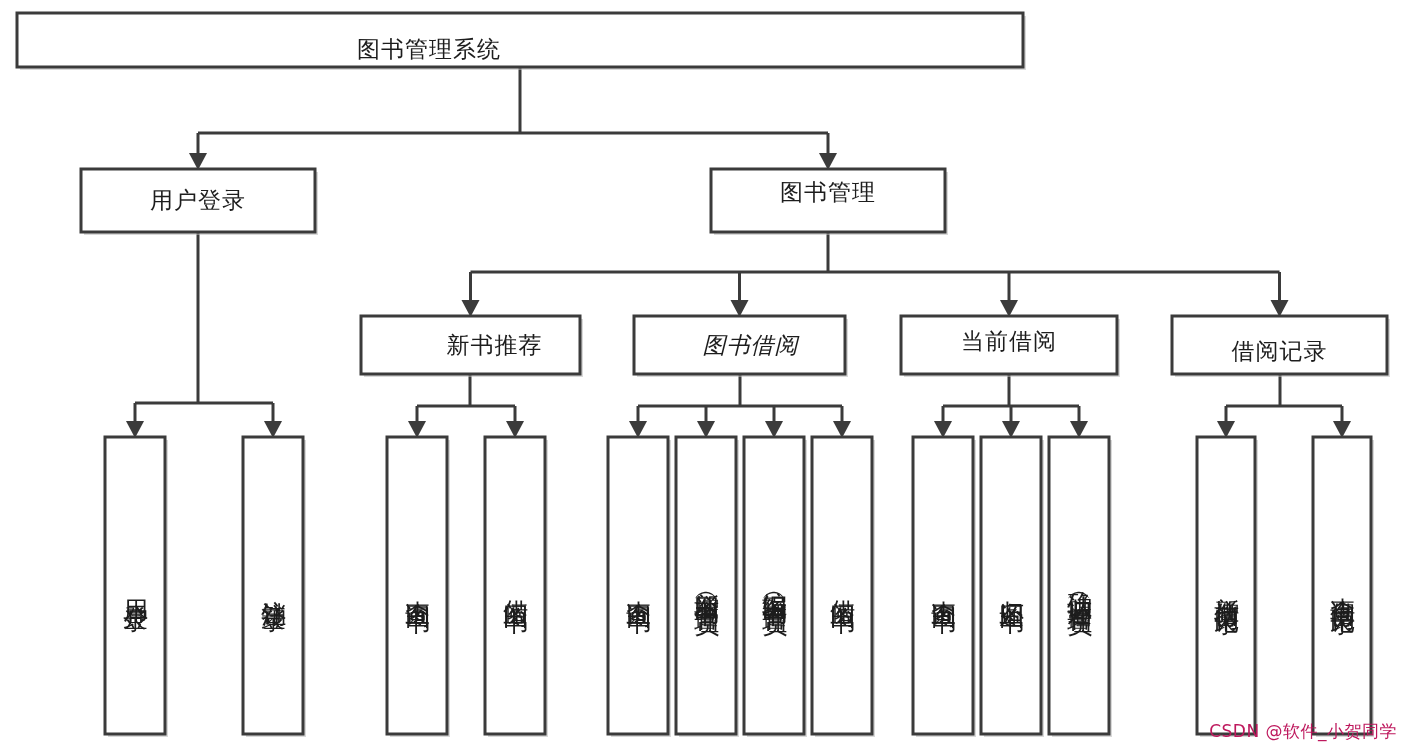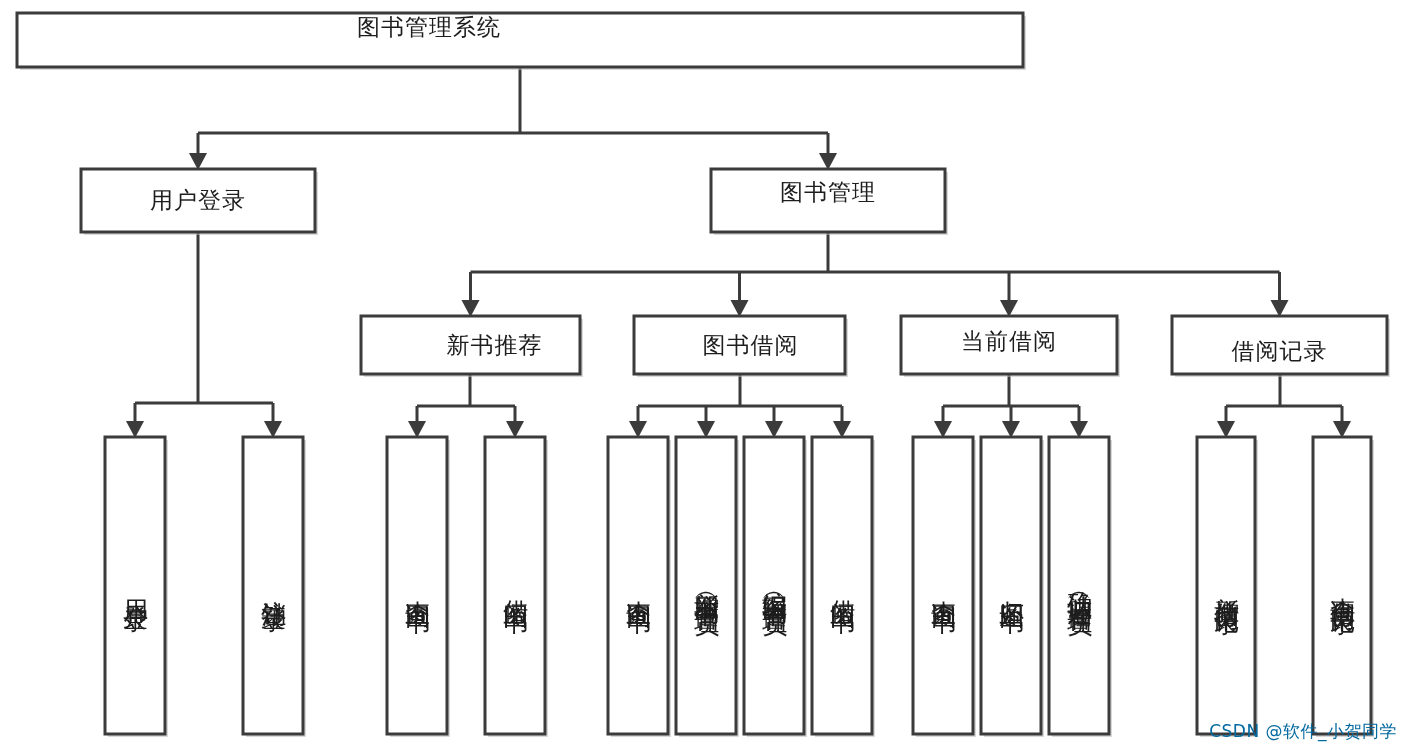--- a/index.html
+++ b/index.html
@@ -229,7 +229,7 @@
       </g>
   </svg>
   <div id="label-layer">
-      <div class="hlabel-wrap" style="left: 17px; top: 0; width: 824px; height: 54px;">
+      <div class="hlabel-wrap" style="left: 17px; top: 22px; width: 824px; height: 54px;">
         <span class="hlabel">图书管理系统</span>
       </div>
       <div class="hlabel-wrap" style="left: 81px; top: 169px; width: 234px; height: 63px;">

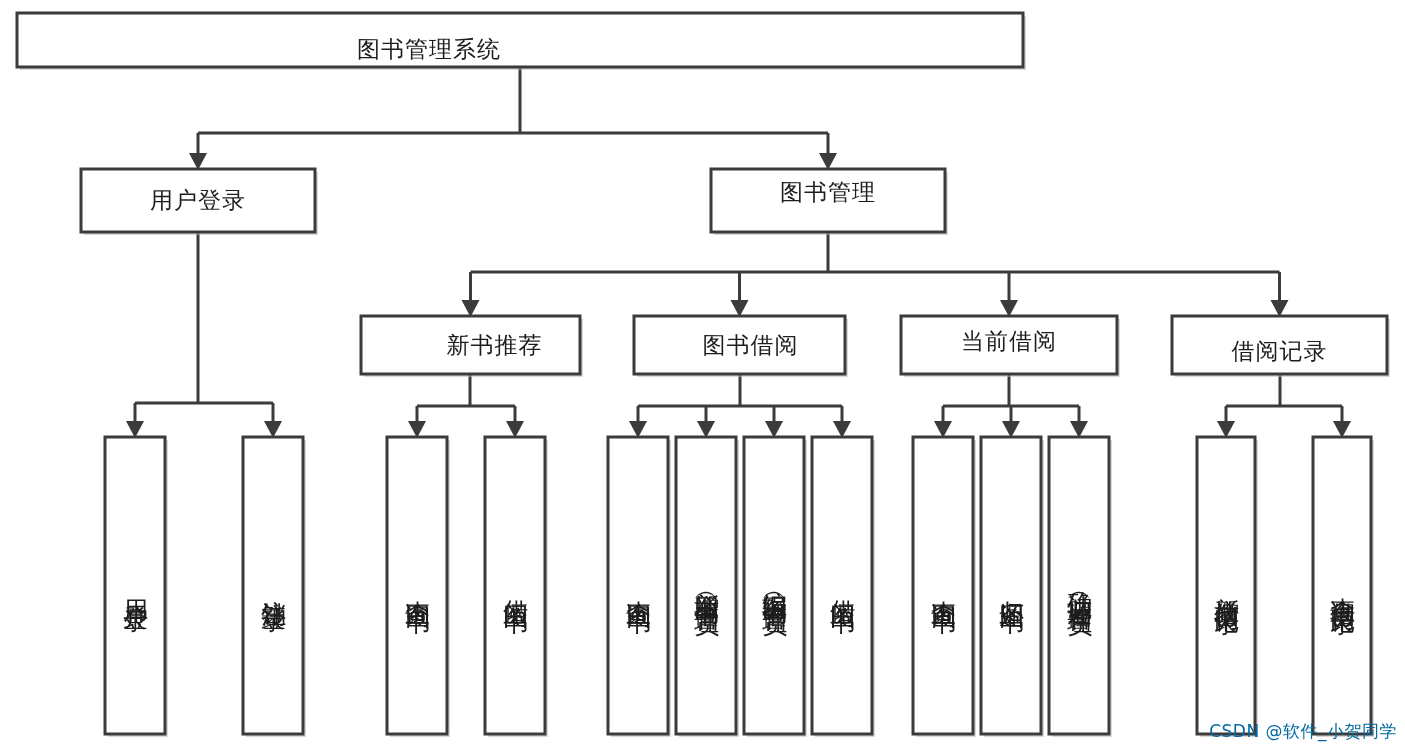--- a/index.html
+++ b/index.html
@@ -241,7 +241,7 @@
       <div class="hlabel-wrap" style="left: 361px; top: 316px; width: 219px; height: 58px; padding-left: 24px;">
         <span class="hlabel">新书推荐</span>
       </div>
-      <div class="hlabel-wrap" style="left: 634px; top: 316px; width: 233px; height: 58px;">
+      <div class="hlabel-wrap" style="left: 634px; top: 316px; width: 233px; height: 58px; font-style: italic;">
         <span class="hlabel">图书借阅</span>
       </div>
       <div class="hlabel-wrap" style="left: 901px; top: 316px; width: 216px; height: 50px;">

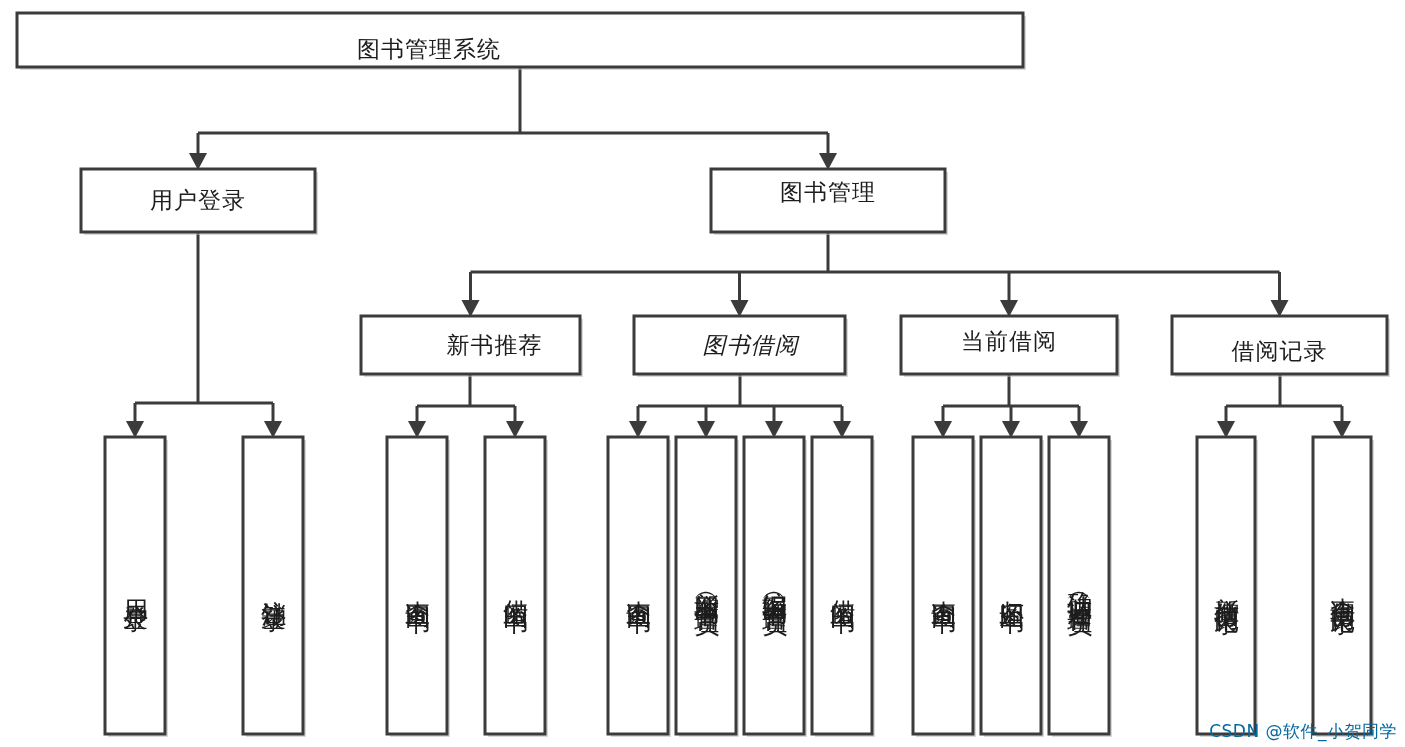--- a/index.html
+++ b/index.html
@@ -66,7 +66,7 @@
     bottom:4px;
     font-family:"DejaVu Sans","Liberation Sans",sans-serif;
     font-size:17px;
-    color:#0369a1;
+    color:#be185d;
     letter-spacing:.5px;
     white-space:nowrap;
     pointer-events:none;

